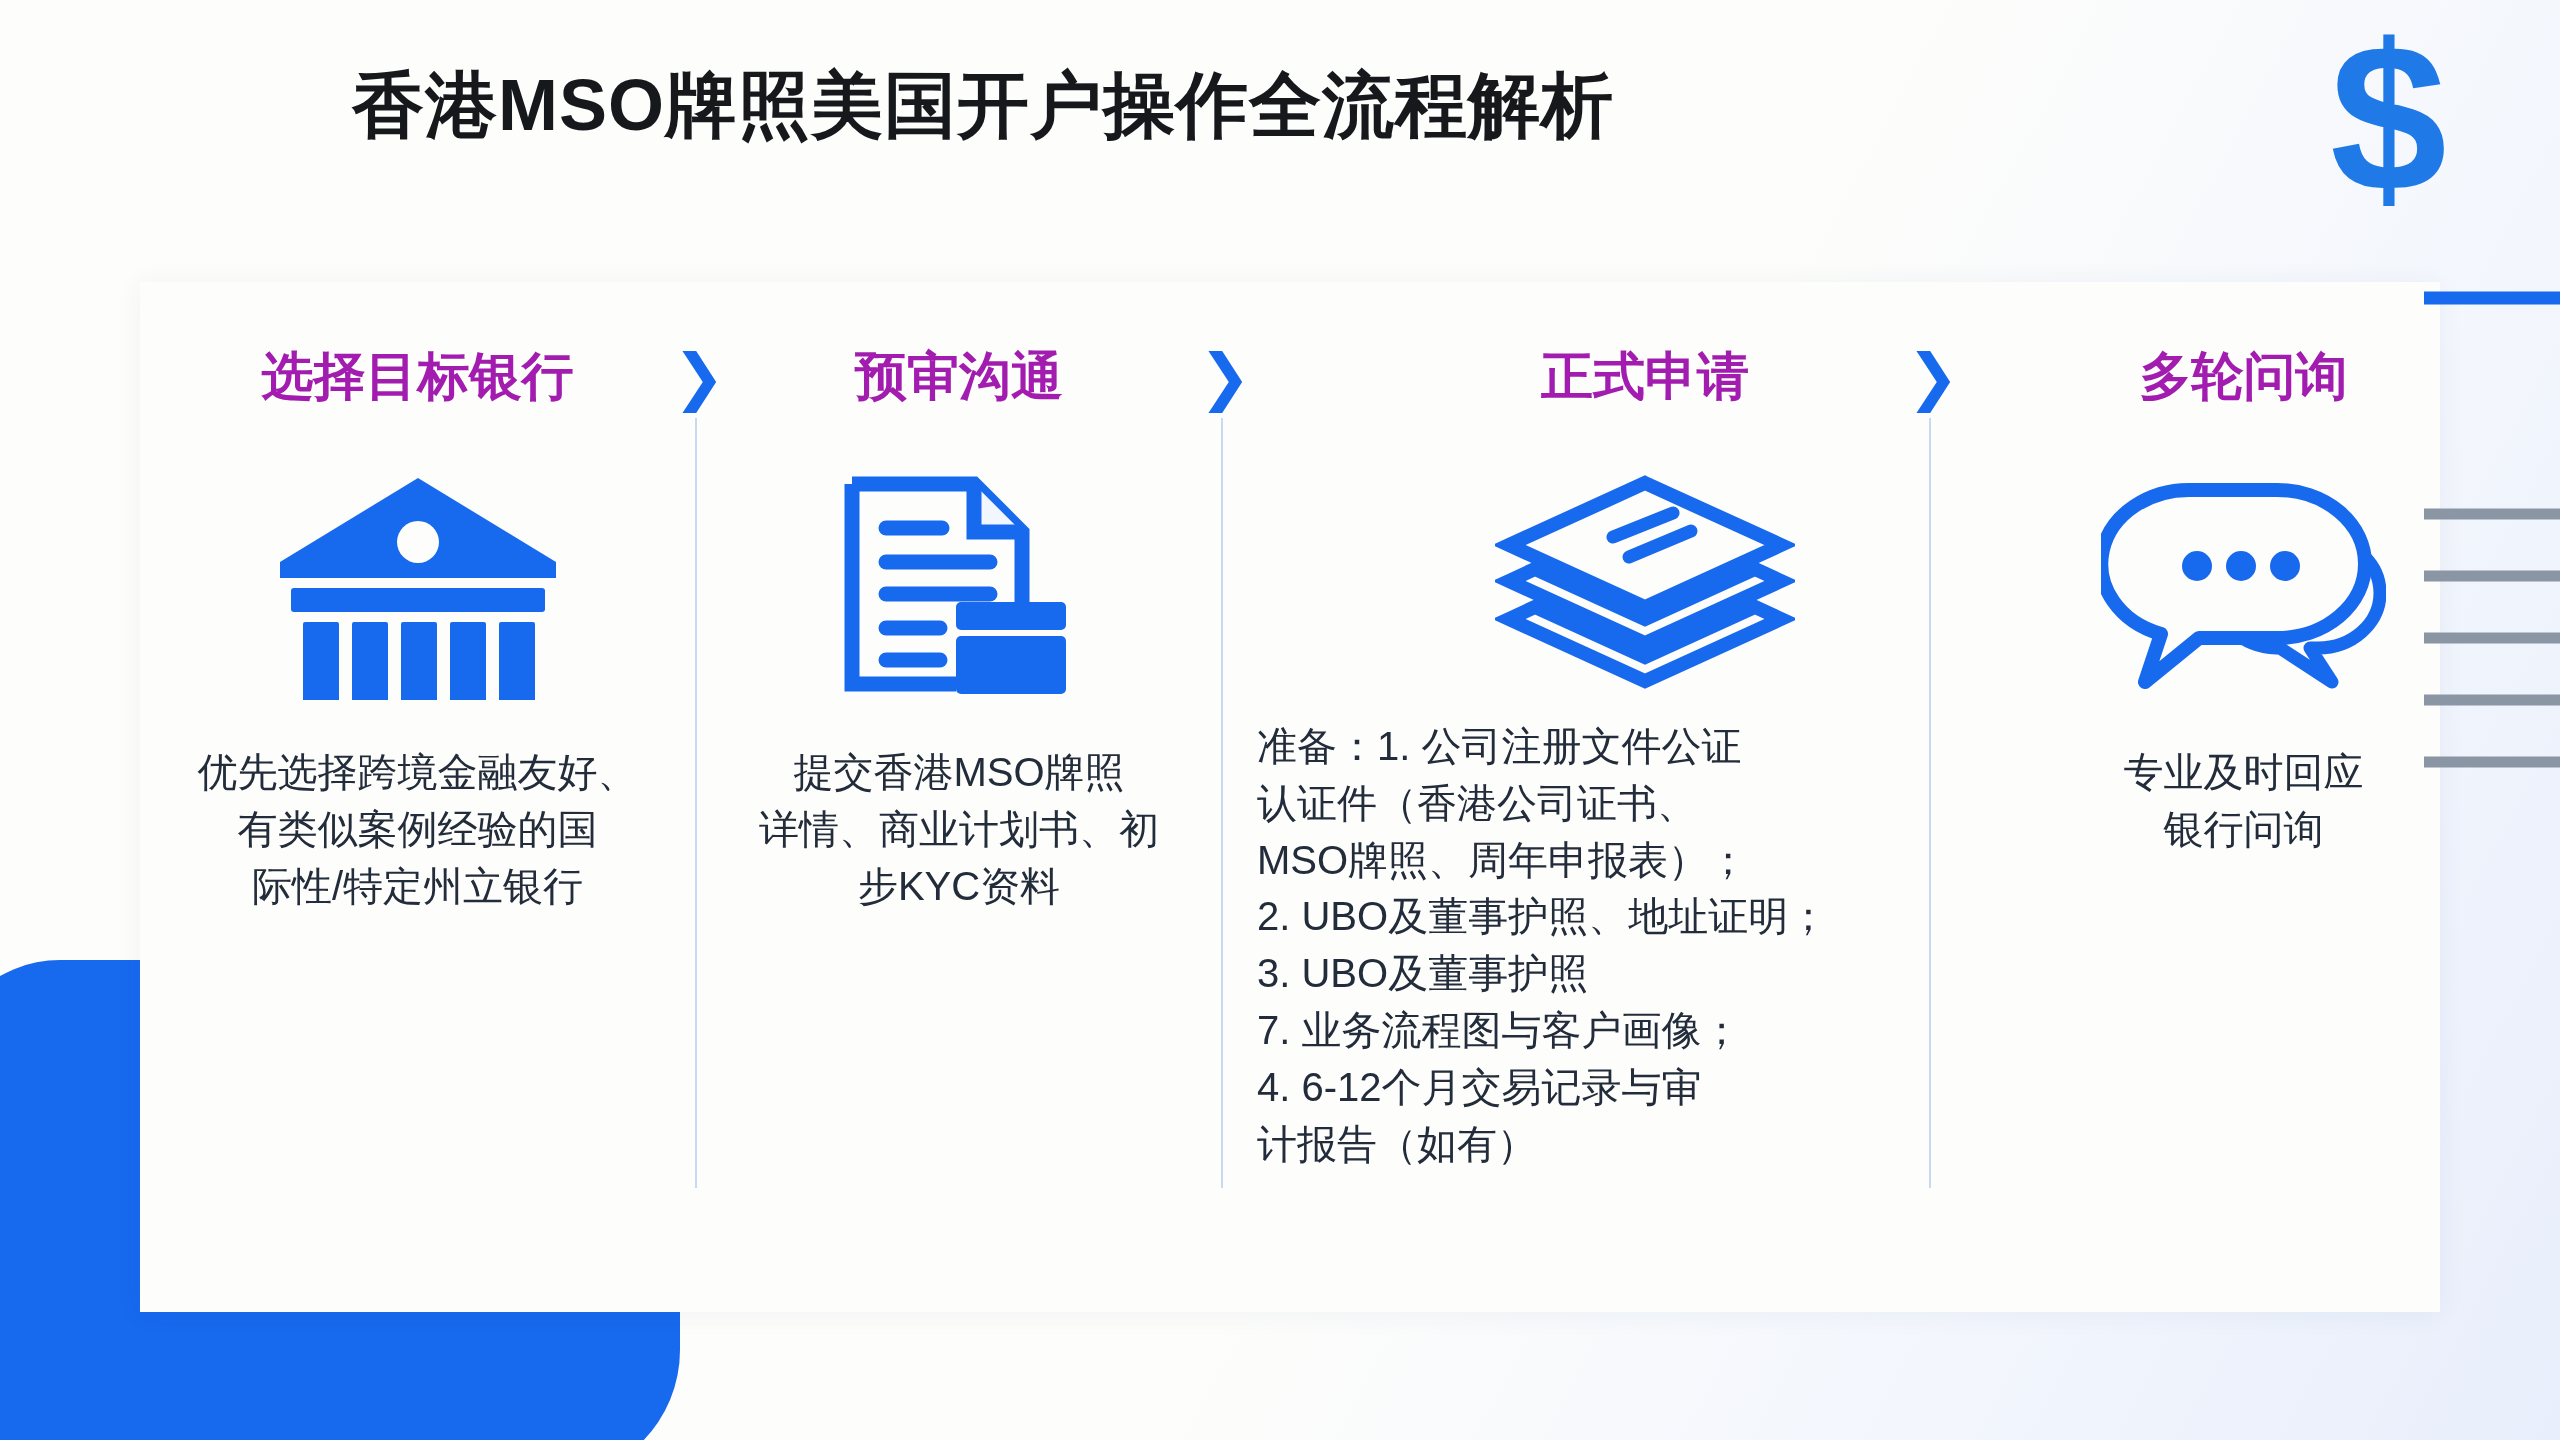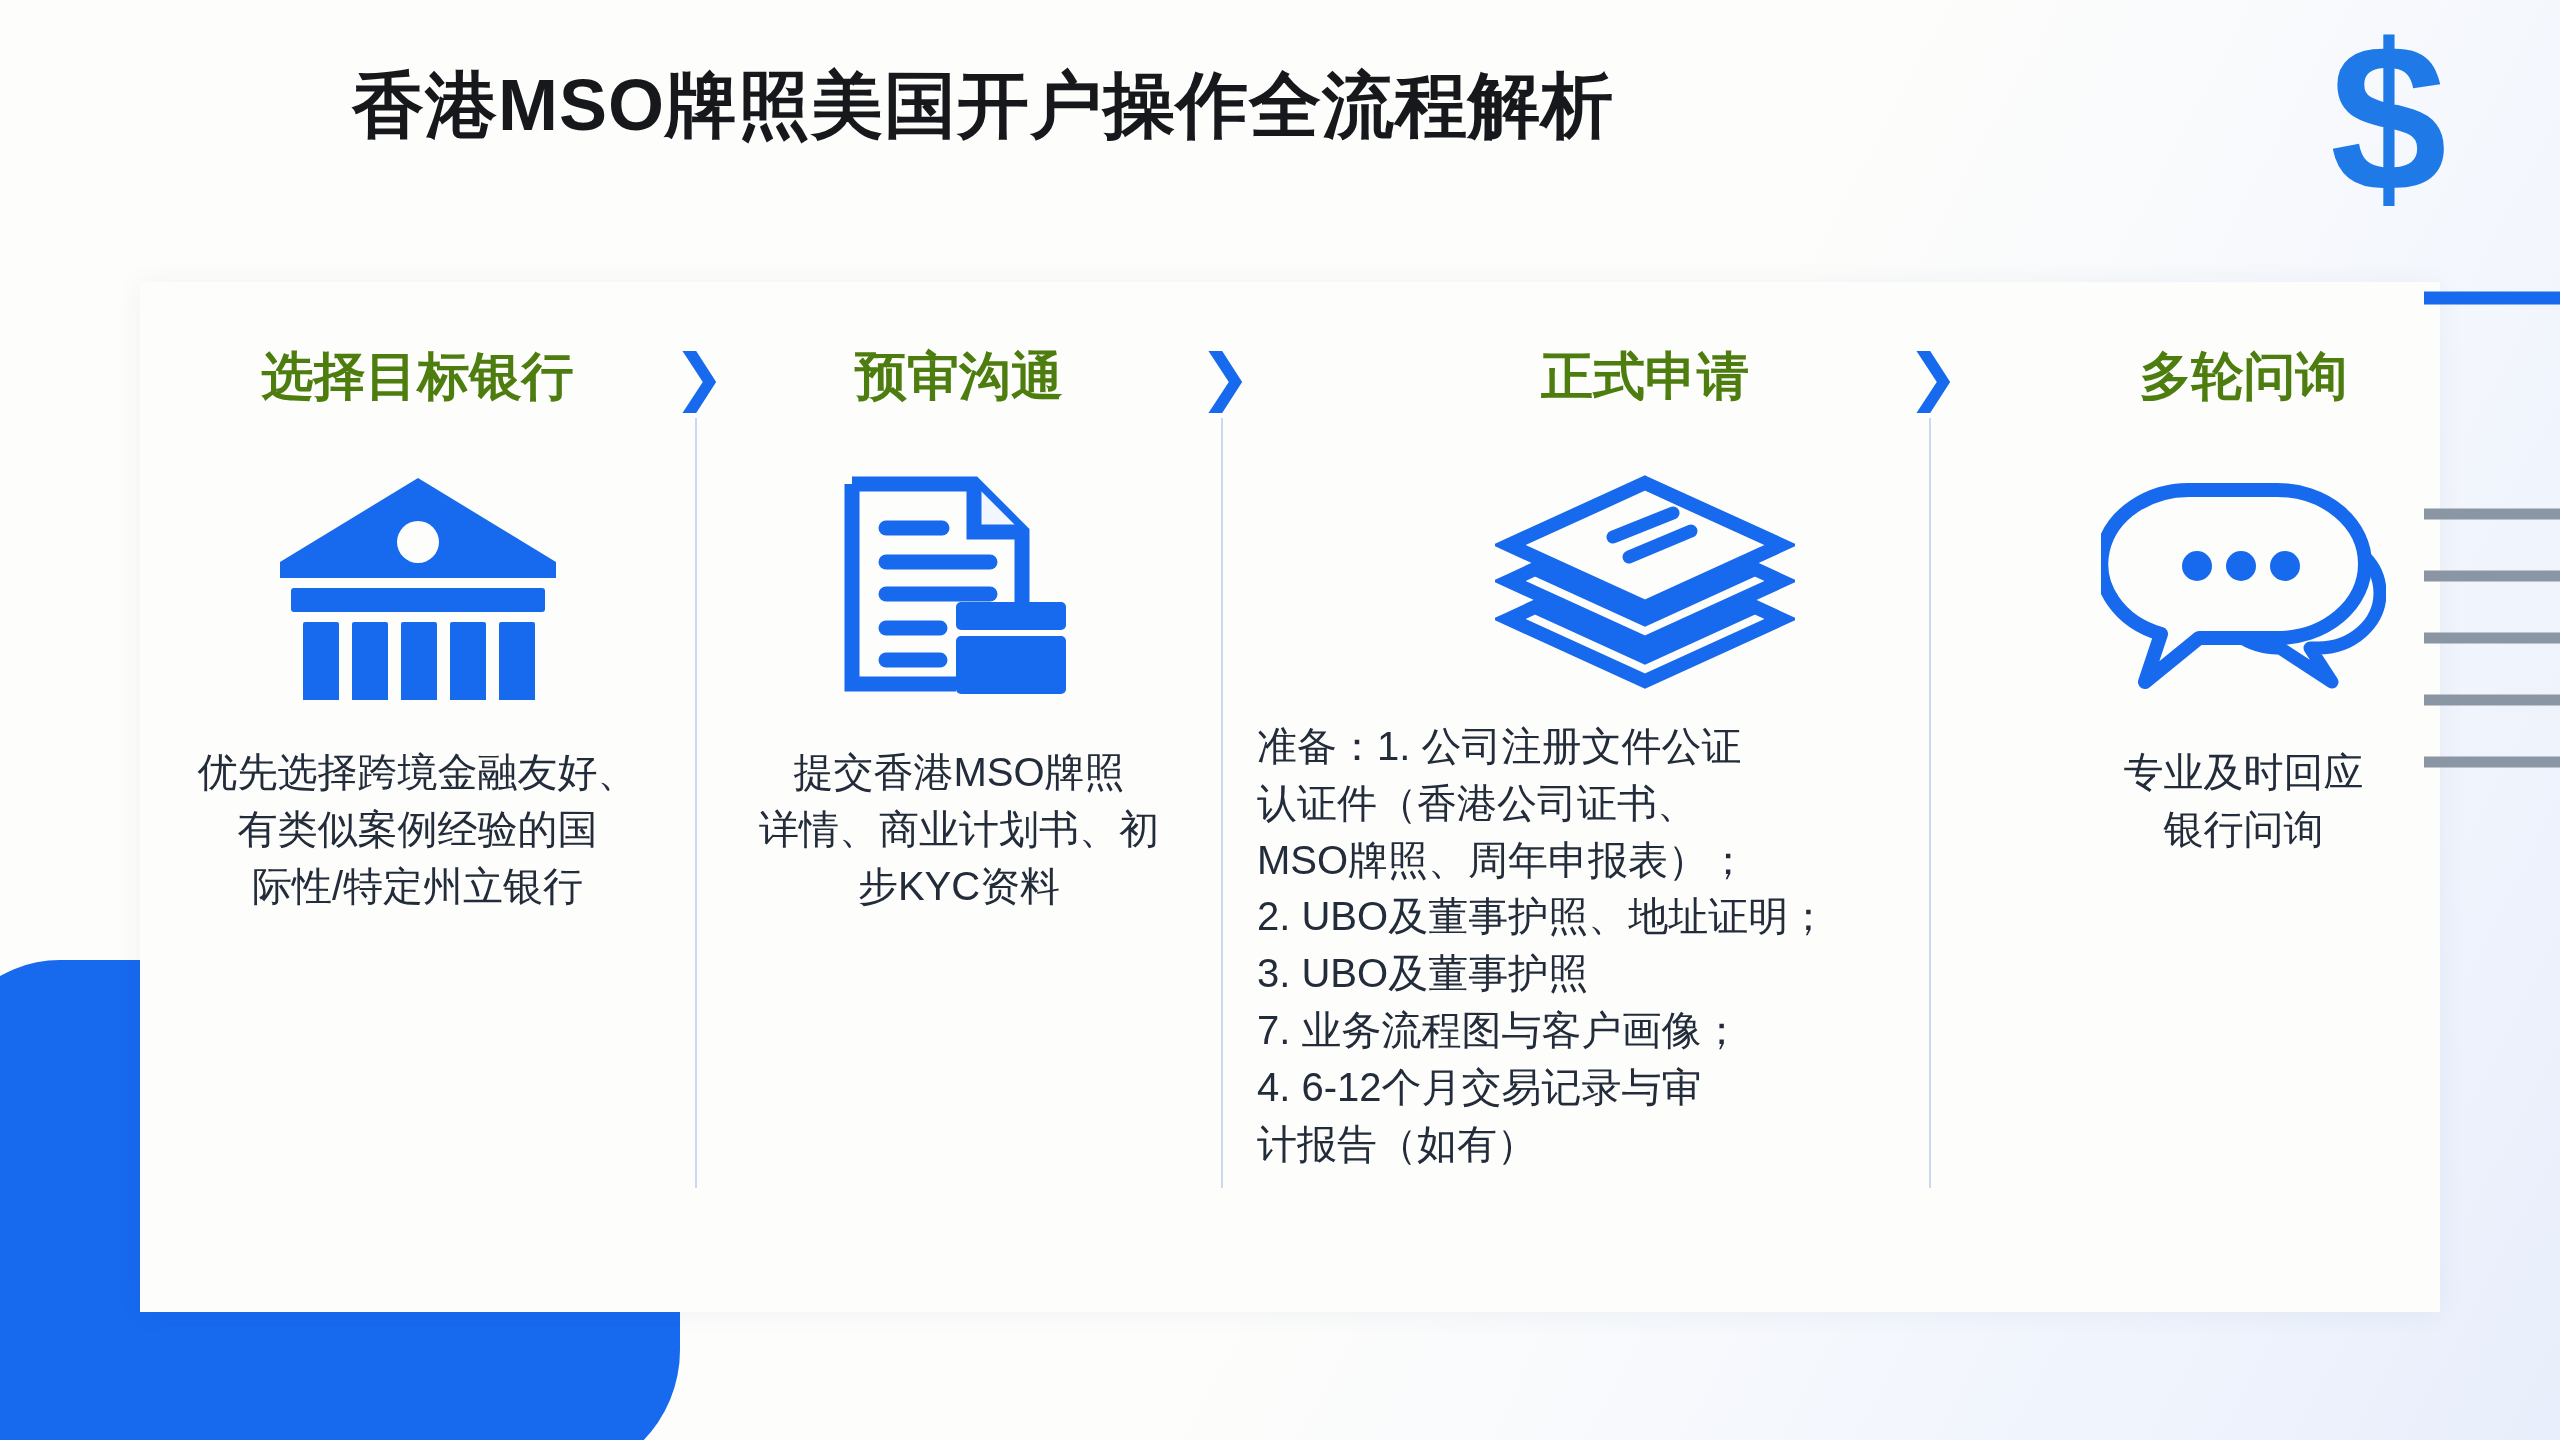--- a/index.html
+++ b/index.html
@@ -106,7 +106,7 @@
     text-align: center;
     font-size: 52px;
     font-weight: bold;
-    color: #4d7c0f;
+    color: #a21caf;
     white-space: nowrap;
   }
   .step-icon {

